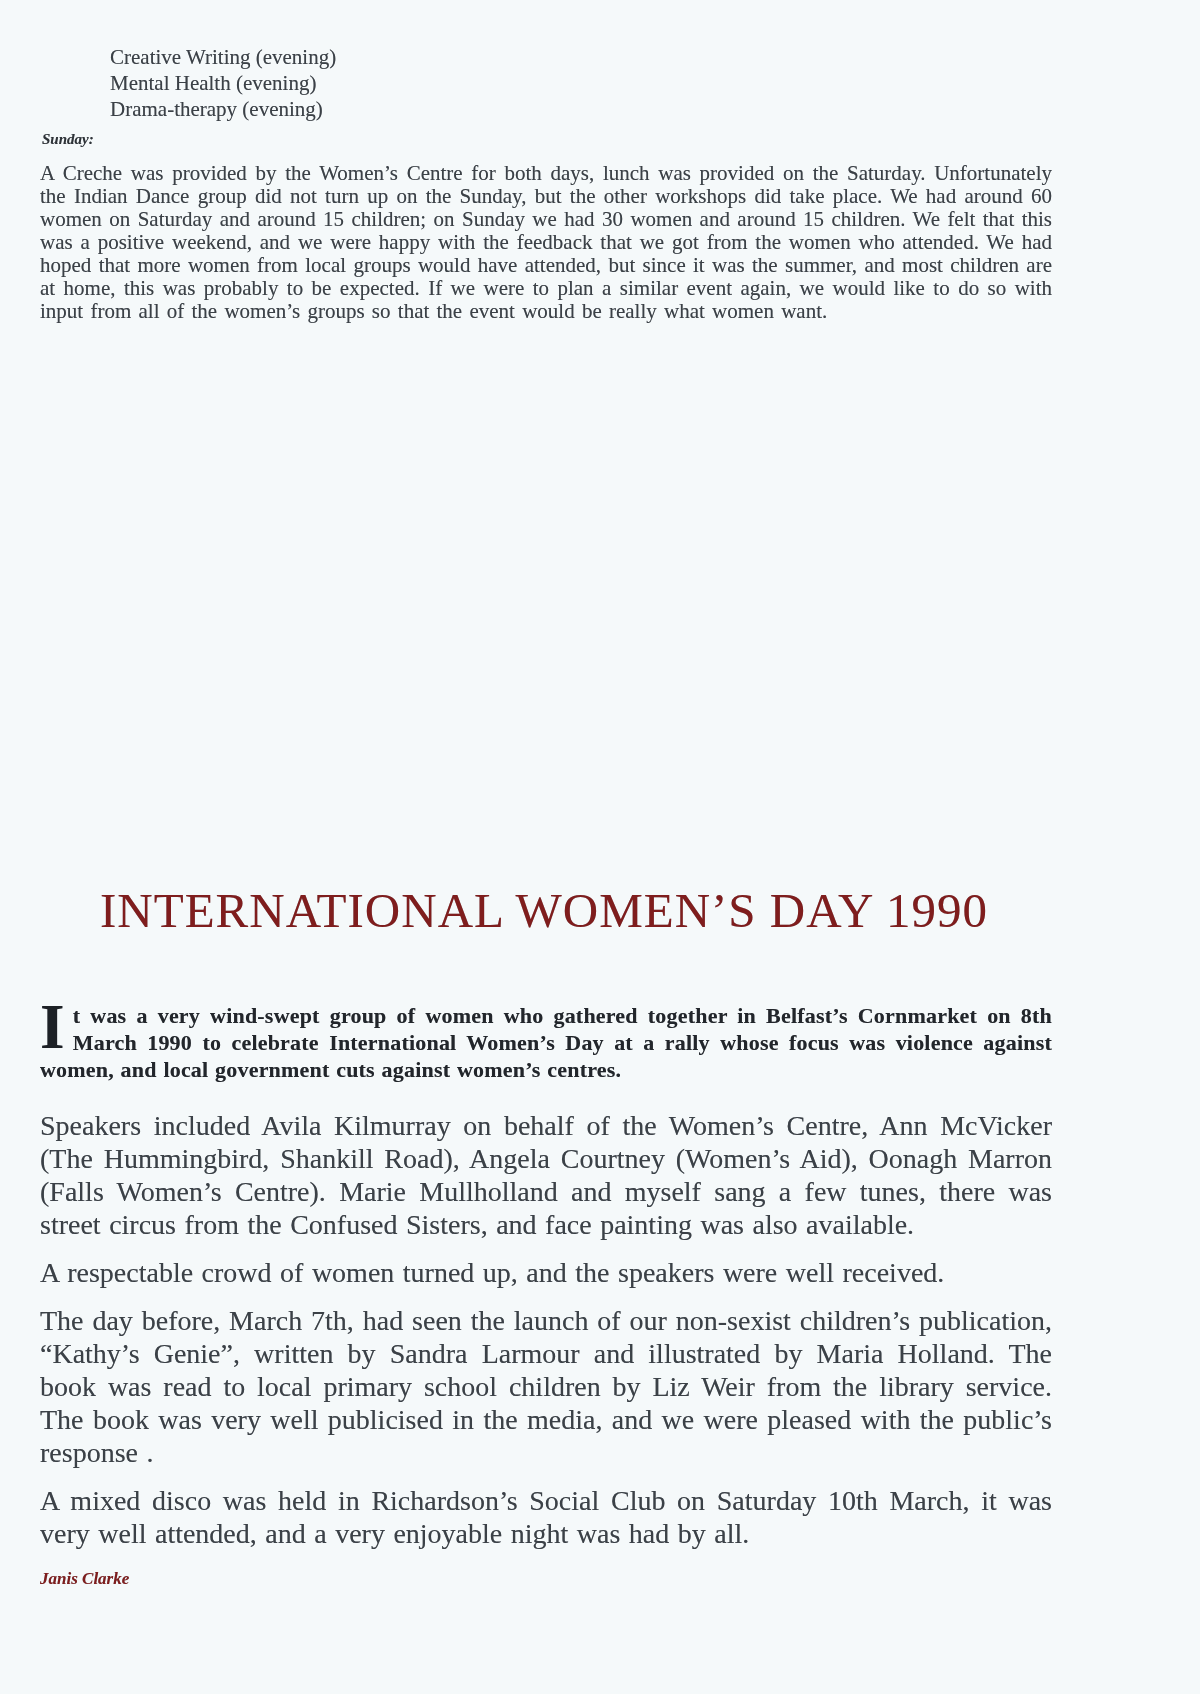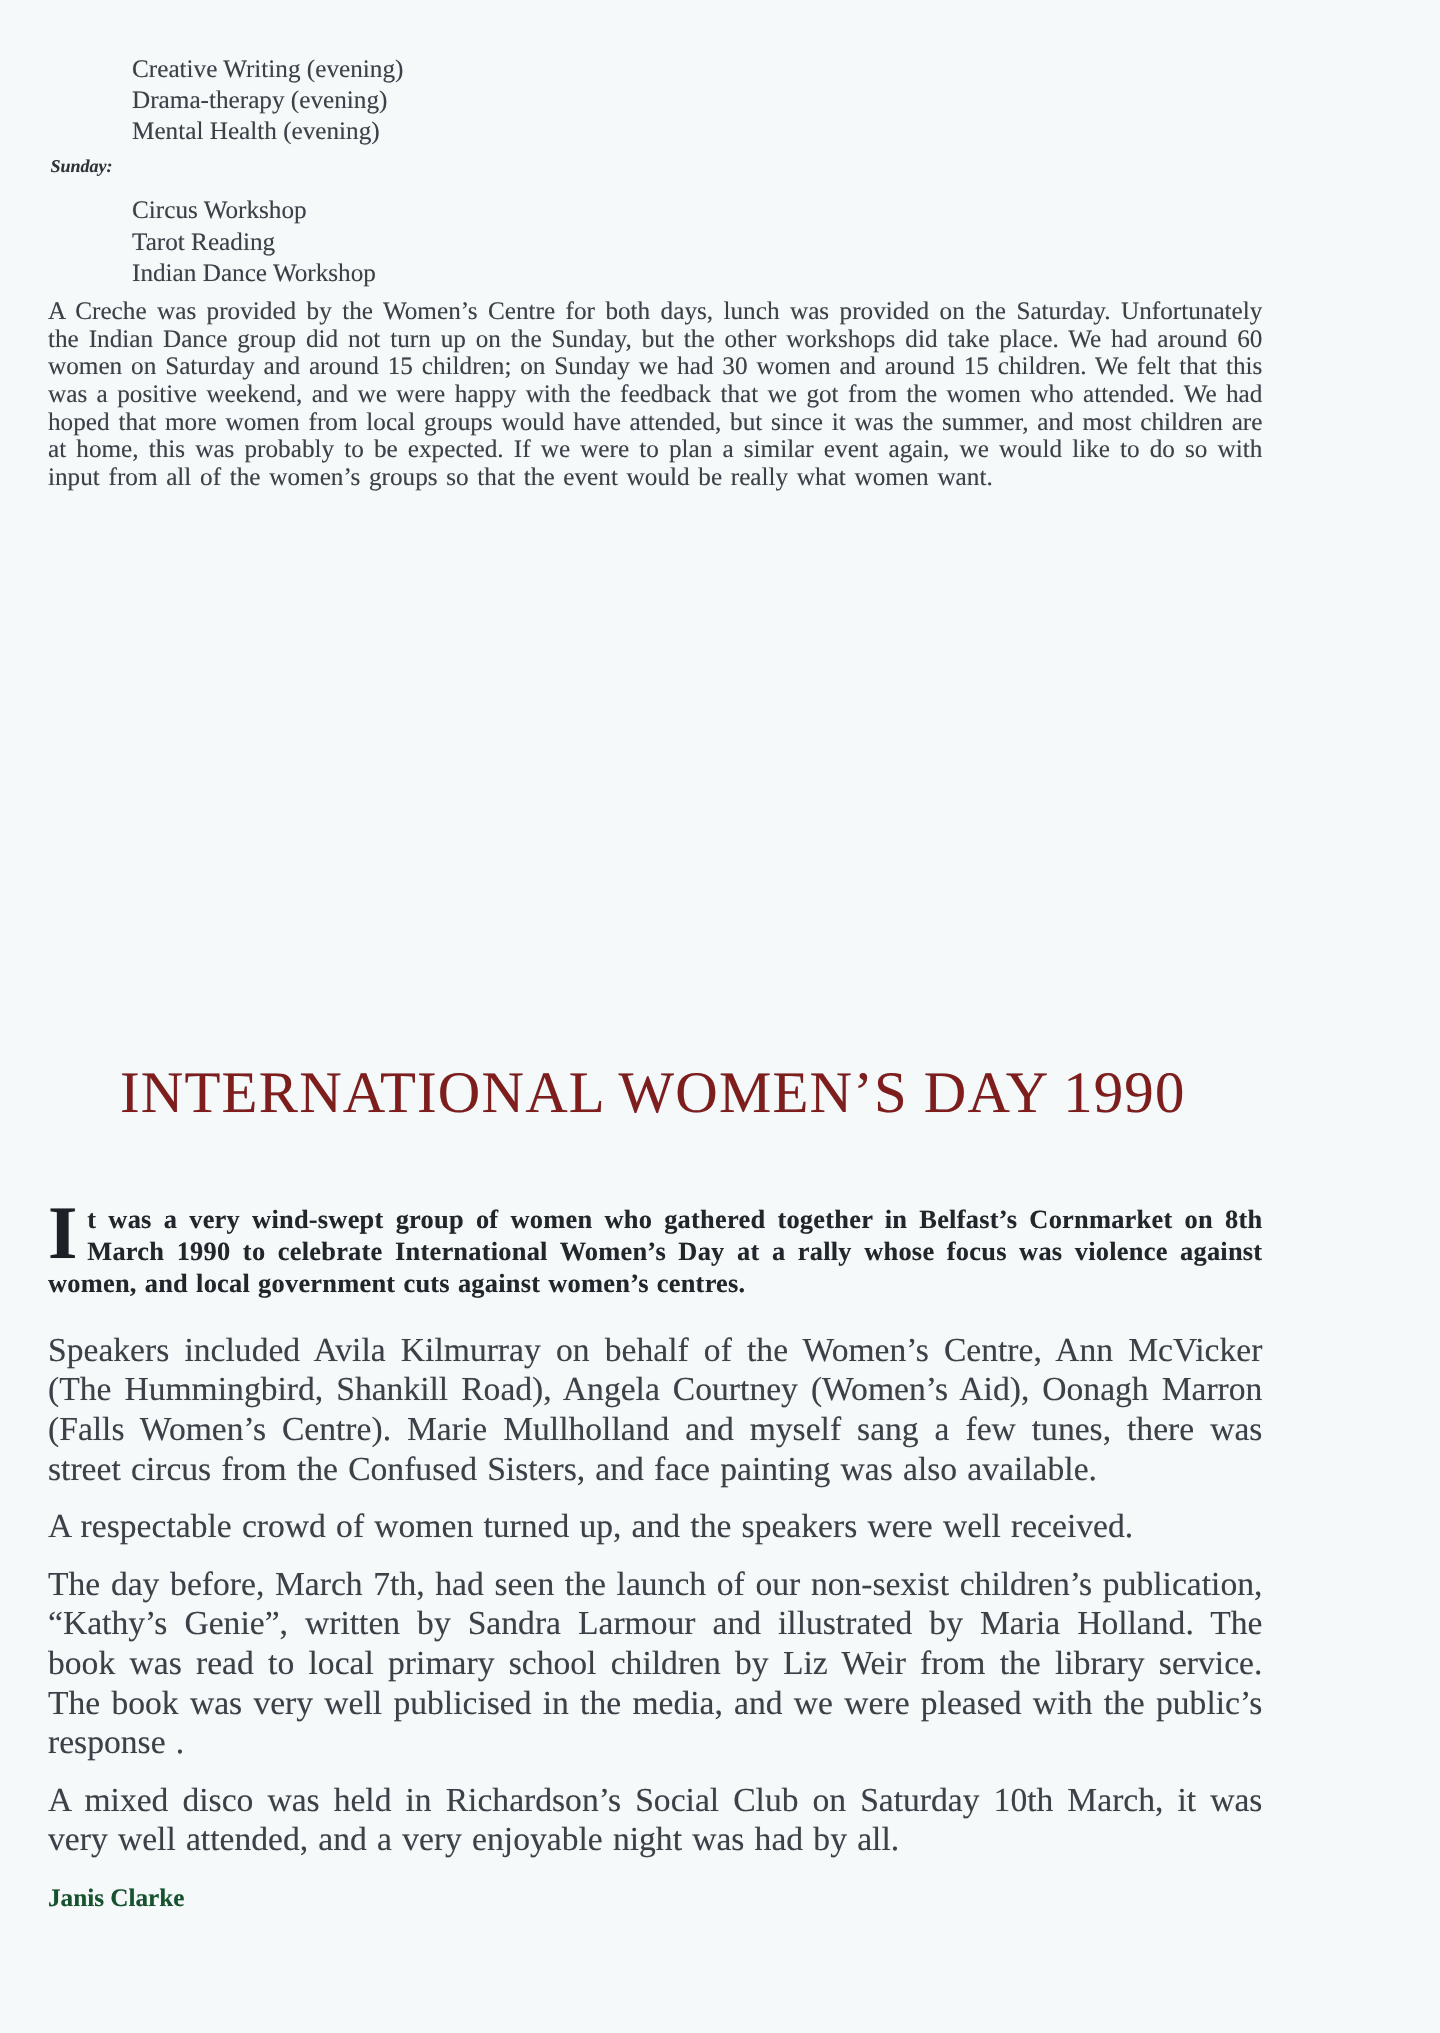--- a/index.html
+++ b/index.html
@@ -111,8 +111,8 @@
   <section class="report">
     <div class="workshop-list">
       <div>Creative Writing (evening)</div>
+      <div>Mental Health (evening)</div>
       <div>Drama-therapy (evening)</div>
-      <div>Mental Health (evening)</div>
     </div>
 
     <div class="day-heading">Sunday:</div>

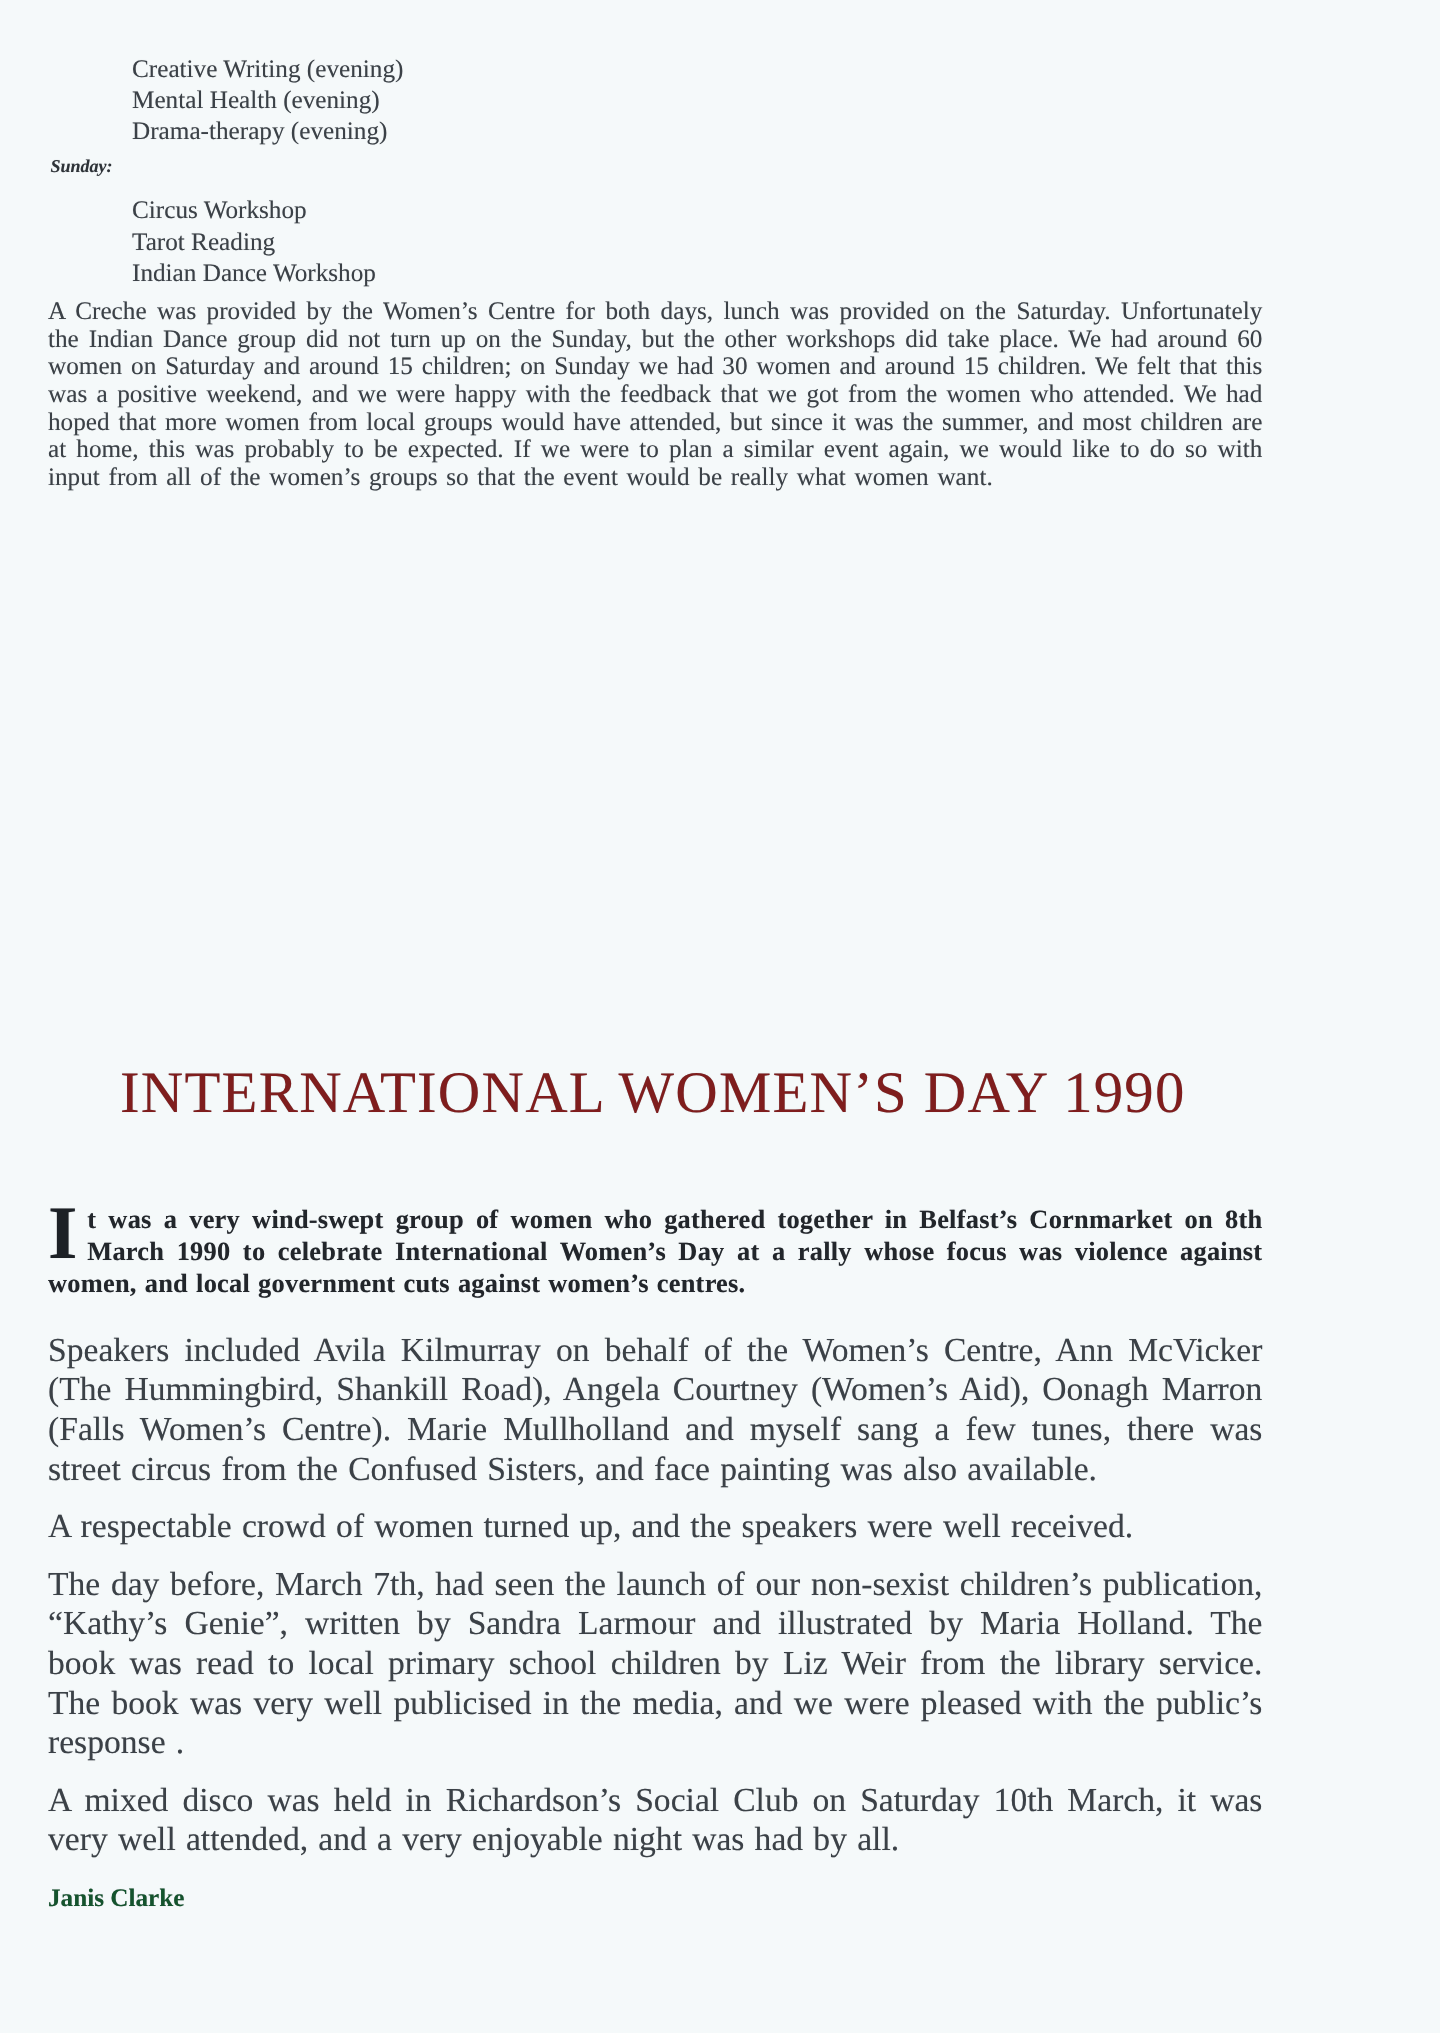--- a/index.html
+++ b/index.html
@@ -117,11 +117,6 @@
 
     <div class="day-heading">Sunday:</div>
 
-    <div class="workshop-list">
-      <div>Circus Workshop</div>
-      <div>Tarot Reading</div>
-      <div>Indian Dance Workshop</div>
-    </div>
 
     <p class="summary">A Creche was provided by the Women’s Centre for both days, lunch was provided on the Saturday. Unfortunately the Indian Dance group did not turn up on the Sunday, but the other workshops did take place. We had around 60 women on Saturday and around 15 children; on Sunday we had 30 women and around 15 children. We felt that this was a positive weekend, and we were happy with the feedback that we got from the women who attended. We had hoped that more women from local groups would have attended, but since it was the summer, and most children are at home, this was probably to be expected. If we were to plan a similar event again, we would like to do so with input from all of the women’s groups so that the event would be really what women want.</p>
 

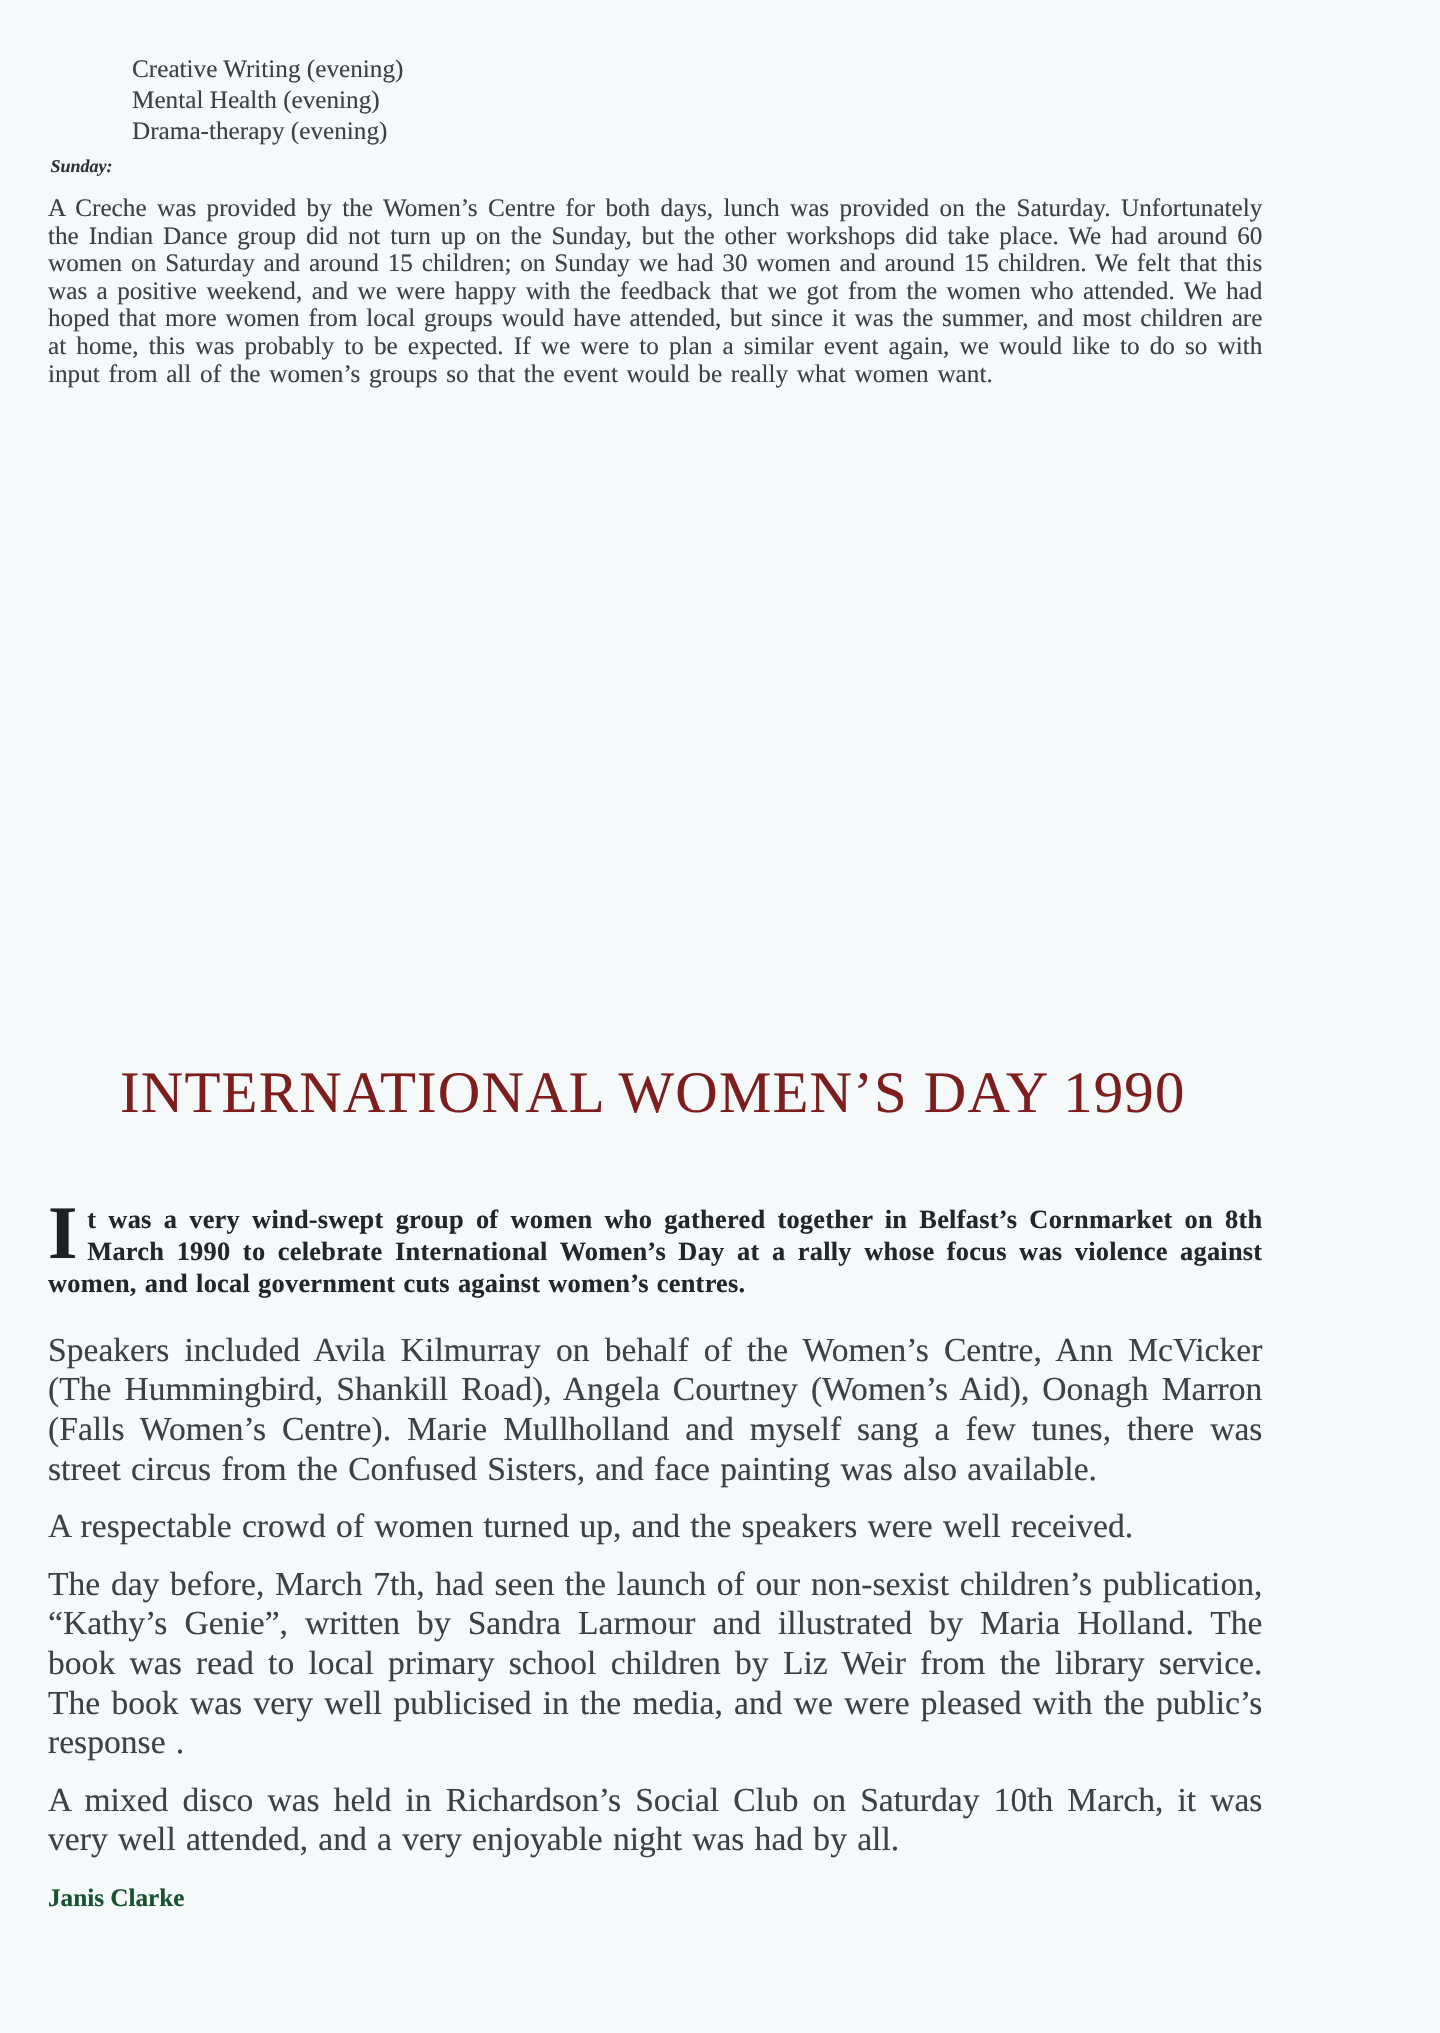--- a/index.html
+++ b/index.html
@@ -98,9 +98,10 @@
   }
   .sig-italic {
     margin-top: 19px;
-    font-size: 21px;
+    font-size: 17px;
+    font-style: italic;
     font-weight: 600;
-    color: #14532d;
+    color: #7f1d1d;
   }
 </style>
 </head>

